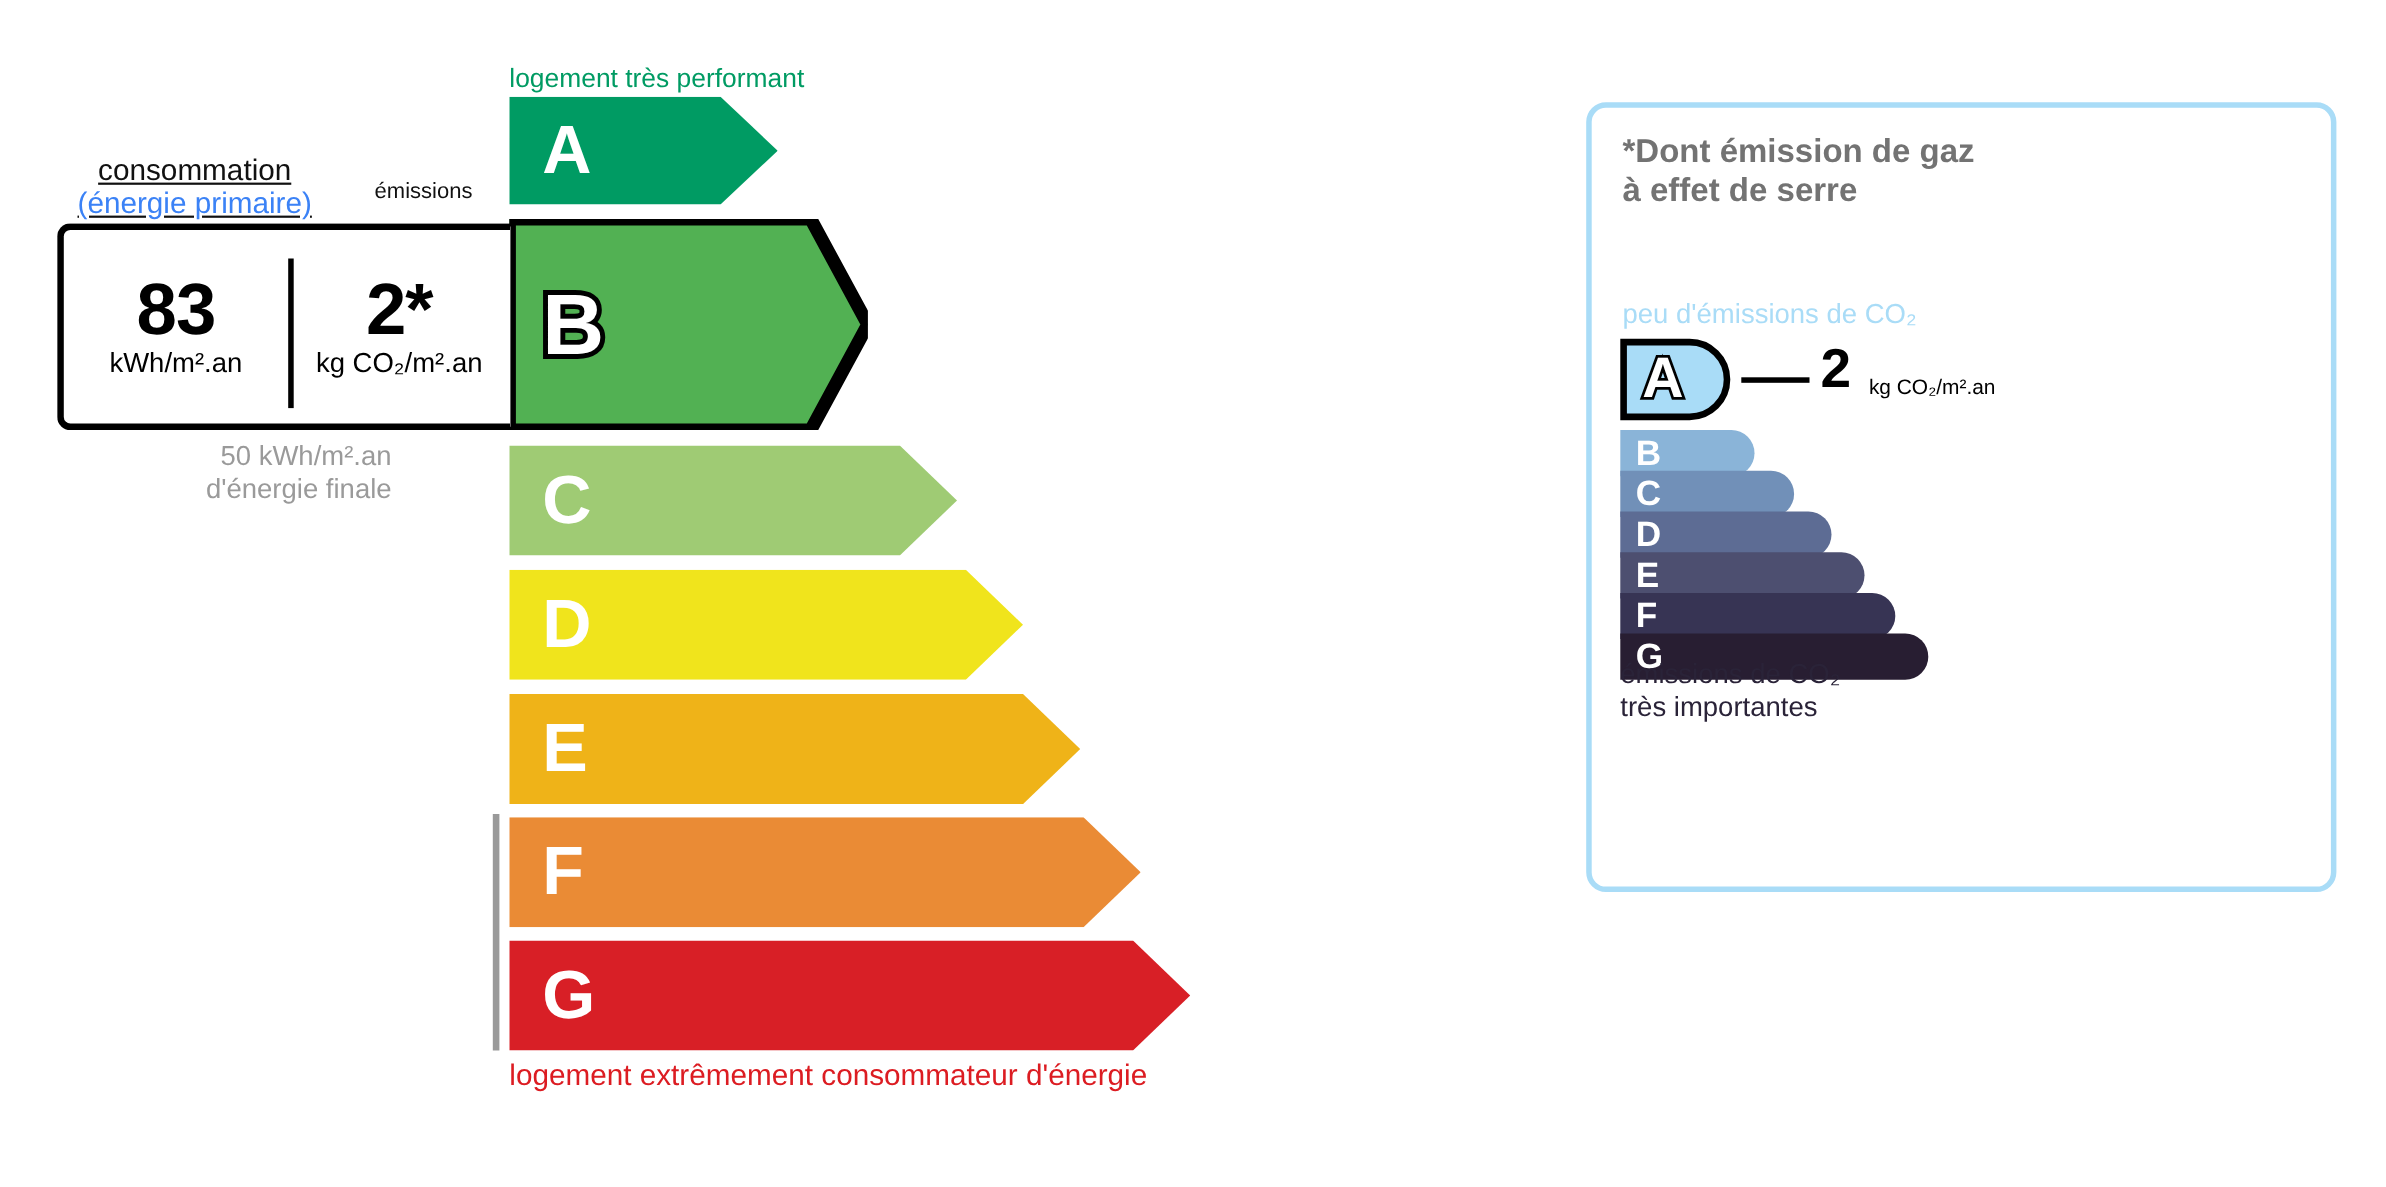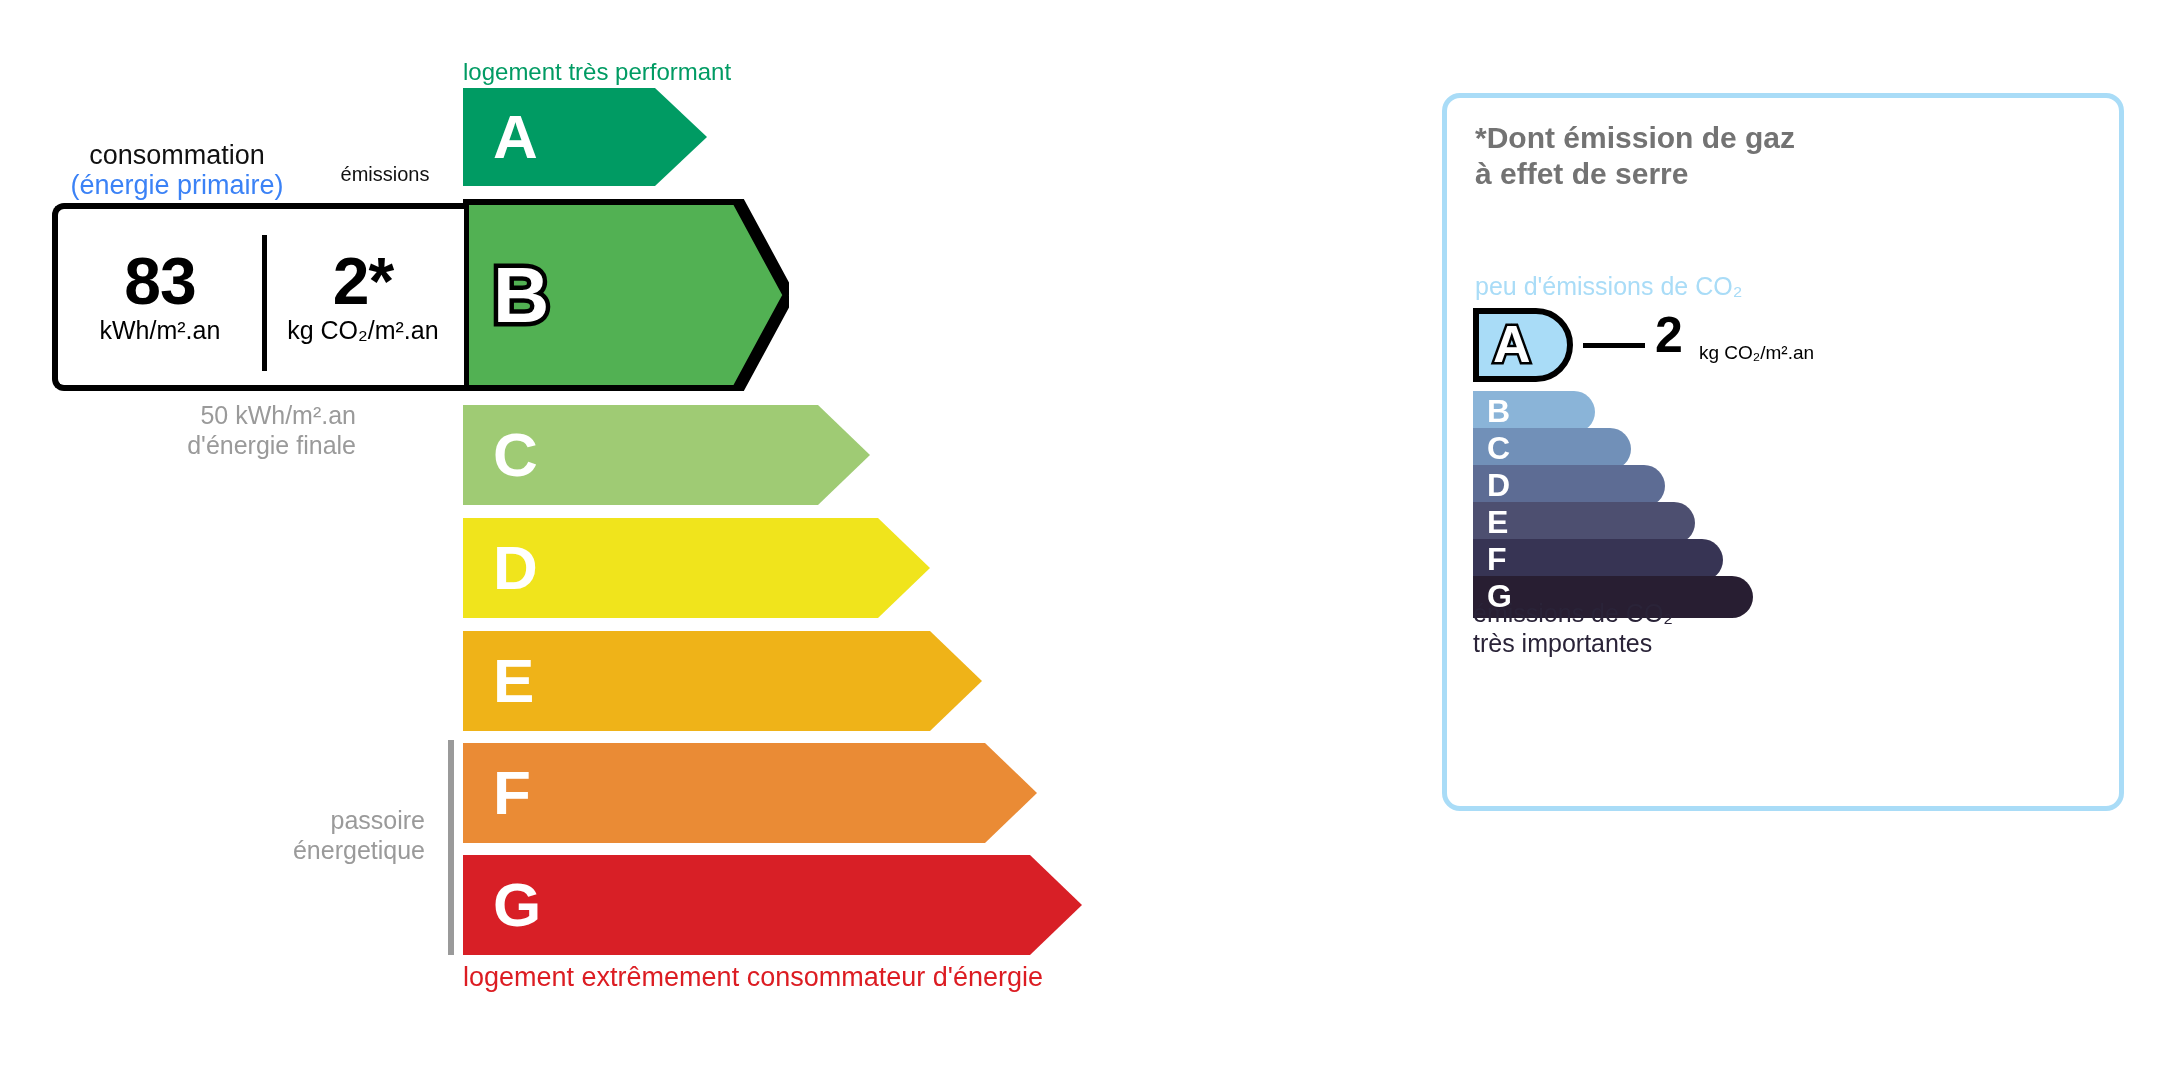--- a/index.html
+++ b/index.html
@@ -20,7 +20,7 @@
 
   .hdr-consommation {
     position: absolute; left: 52px; top: 140px; width: 250px;
-    text-align: center; font-size: 27px; color: #111; line-height: 1.12;
+    text-align: center; font-size: 27px; color: #111; line-height: 1.12; text-decoration: underline;
   }
   .hdr-consommation .sub { color: #3b82f6; }
   .hdr-emissions {

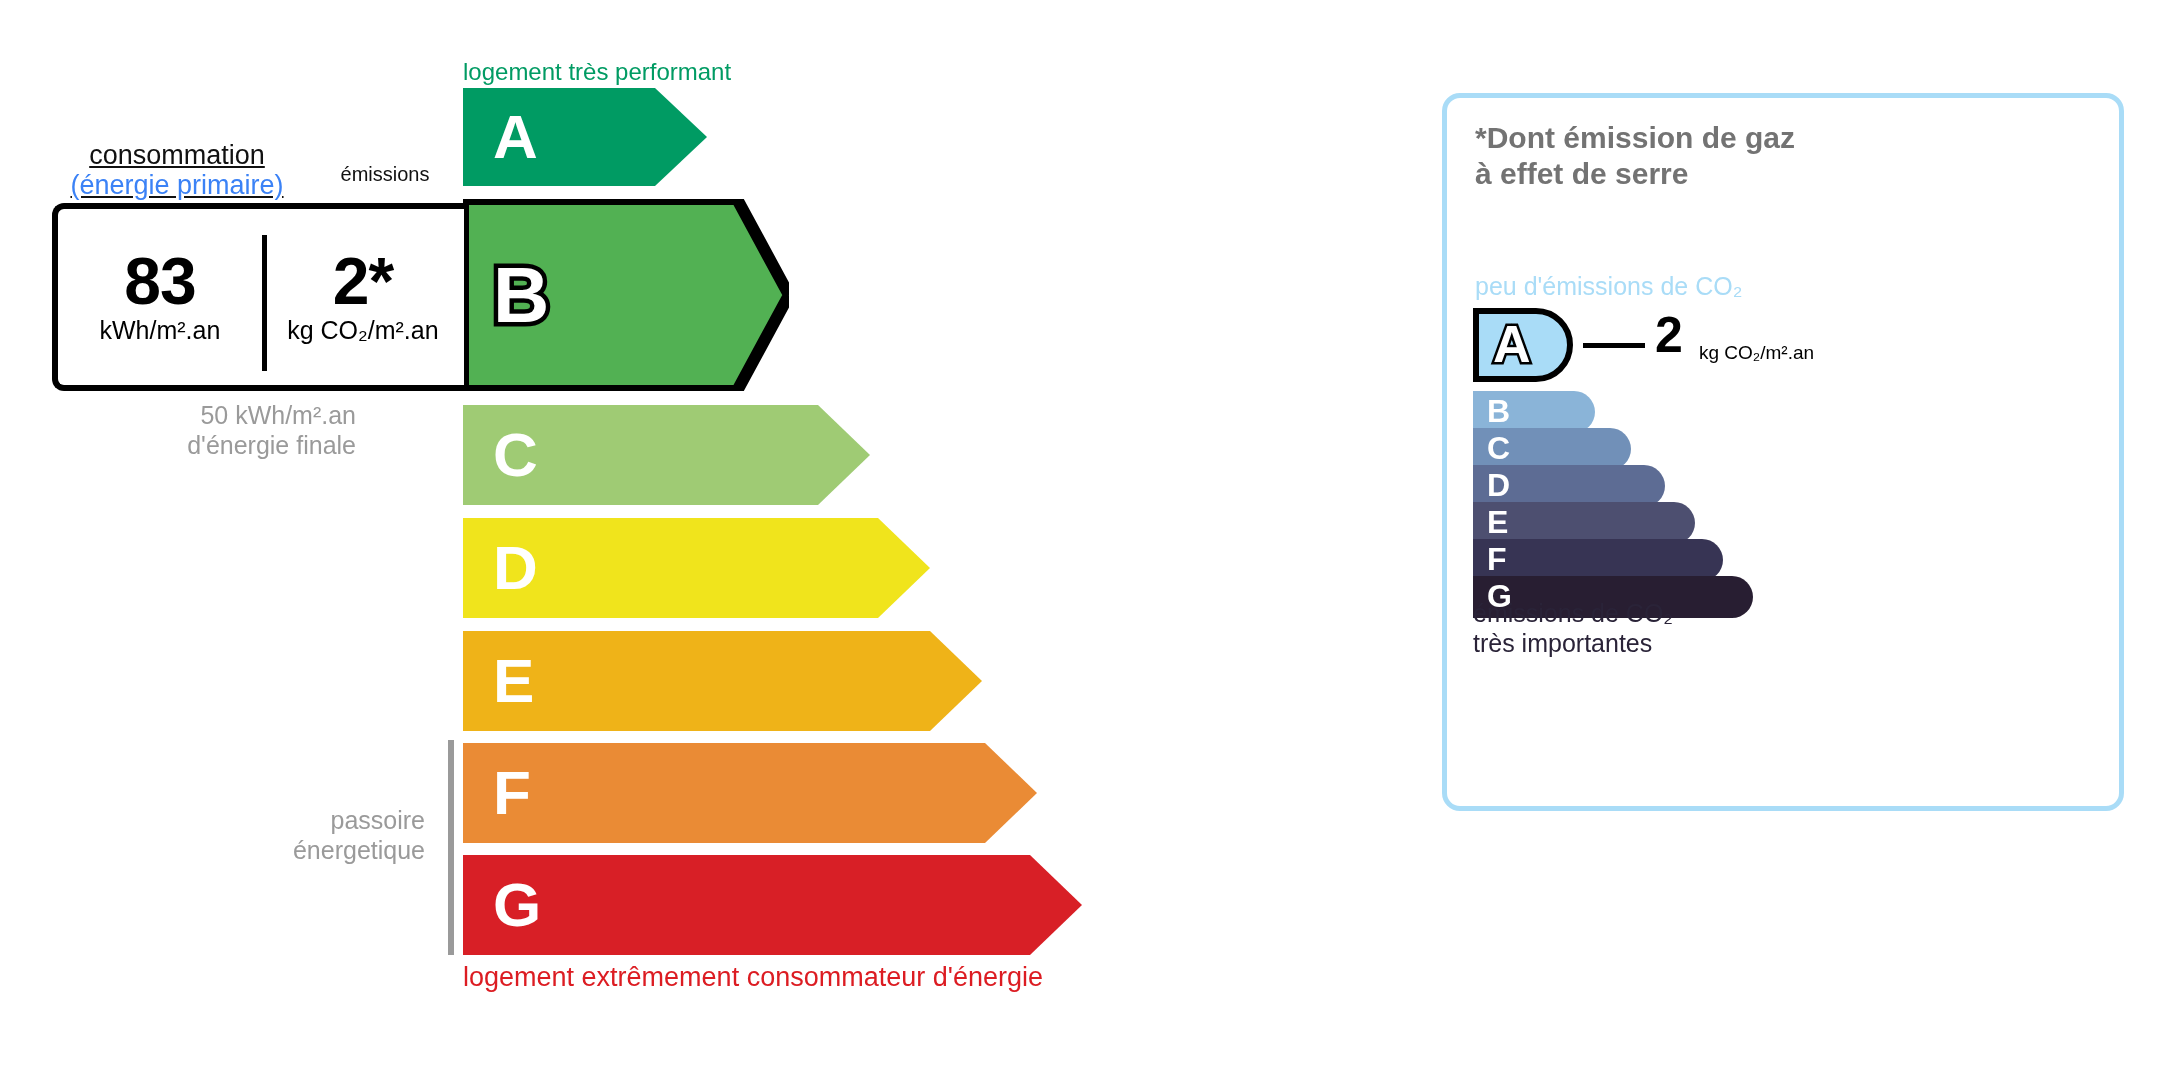--- a/index.html
+++ b/index.html
@@ -178,10 +178,6 @@
   <div class="caption-bottom">logement extrêmement consommateur d'énergie</div>
 
   <div id="passoire-bar"></div>
-  <div id="passoire-label">
-    <div>passoire</div>
-    <div>énergetique</div>
-  </div>
 
   <div id="bands-host">
       <div class="band" style="top: 88px; width: 244px; height: 98px;">

